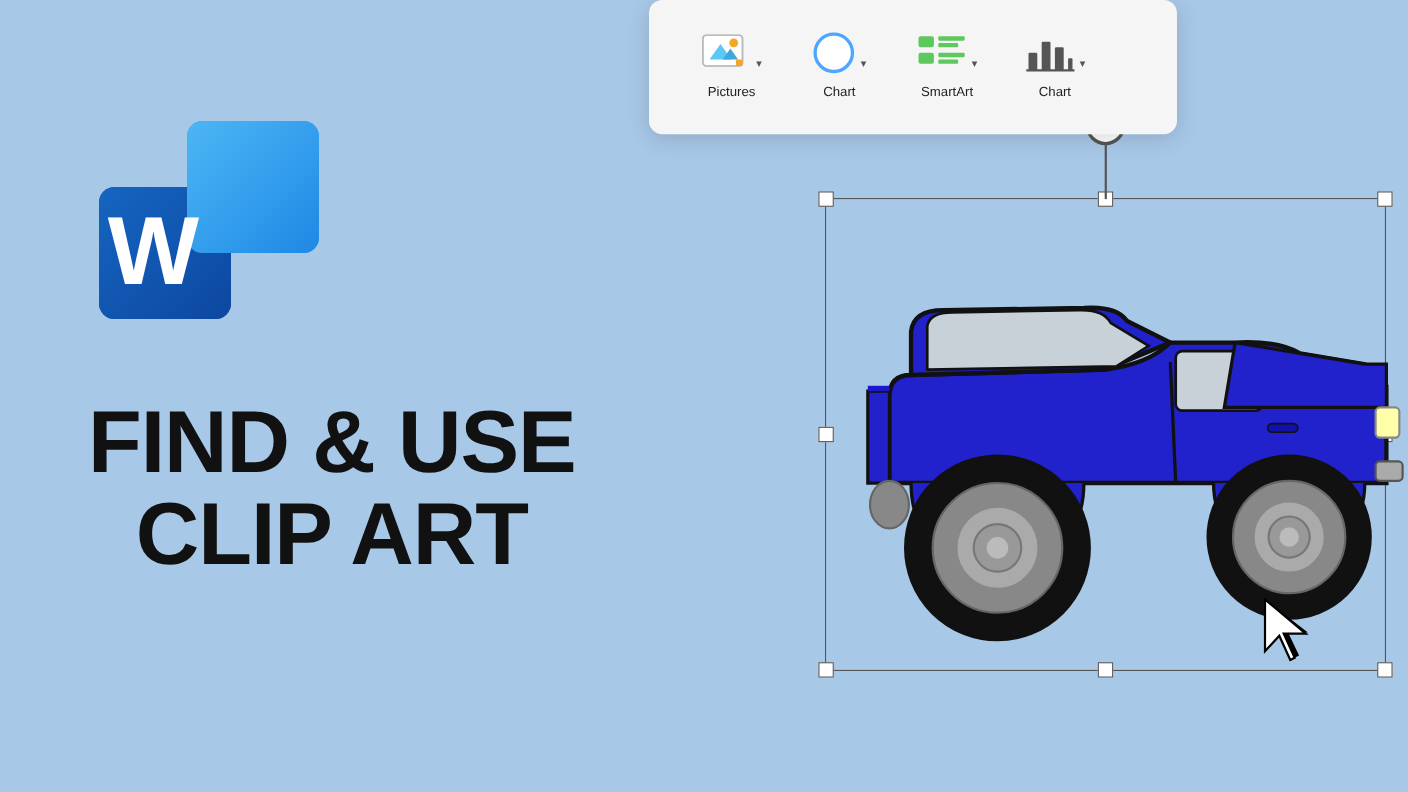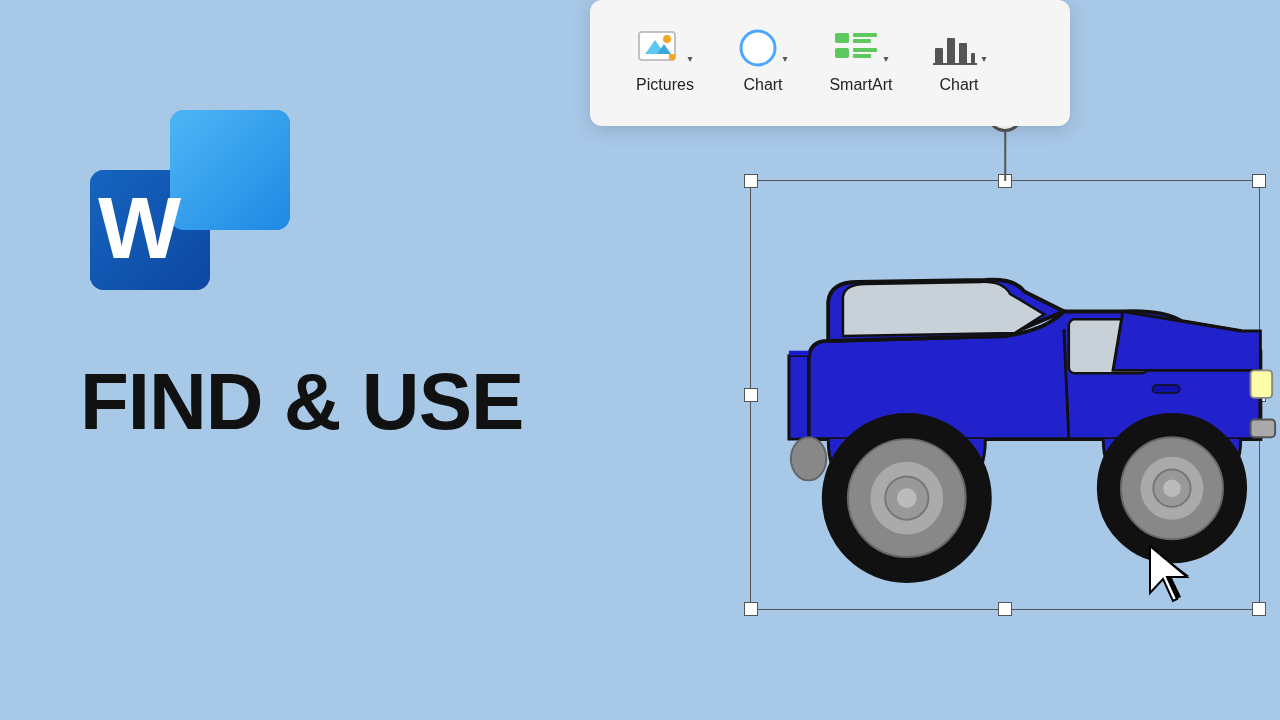--- a/index.html
+++ b/index.html
@@ -81,7 +81,7 @@
     }
 
     .toolbar-label {
-      font-size: 16px;
+      font-size: 12px;
       color: #222;
       font-family: 'Segoe UI', Arial, sans-serif;
     }

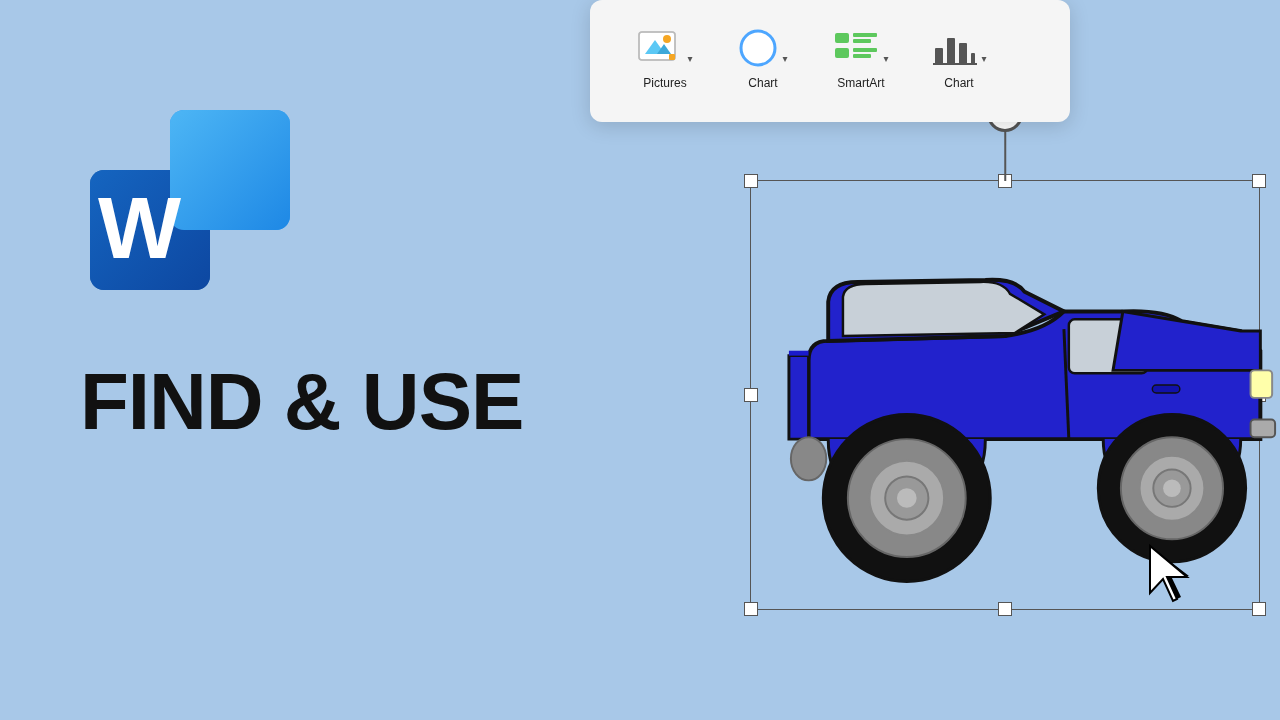--- a/index.html
+++ b/index.html
@@ -201,6 +201,7 @@
 
   <div class="main-heading">
     <div>FIND &amp; USE</div>
+    <div>CLIP ART</div>
   </div>
 </div>
 

